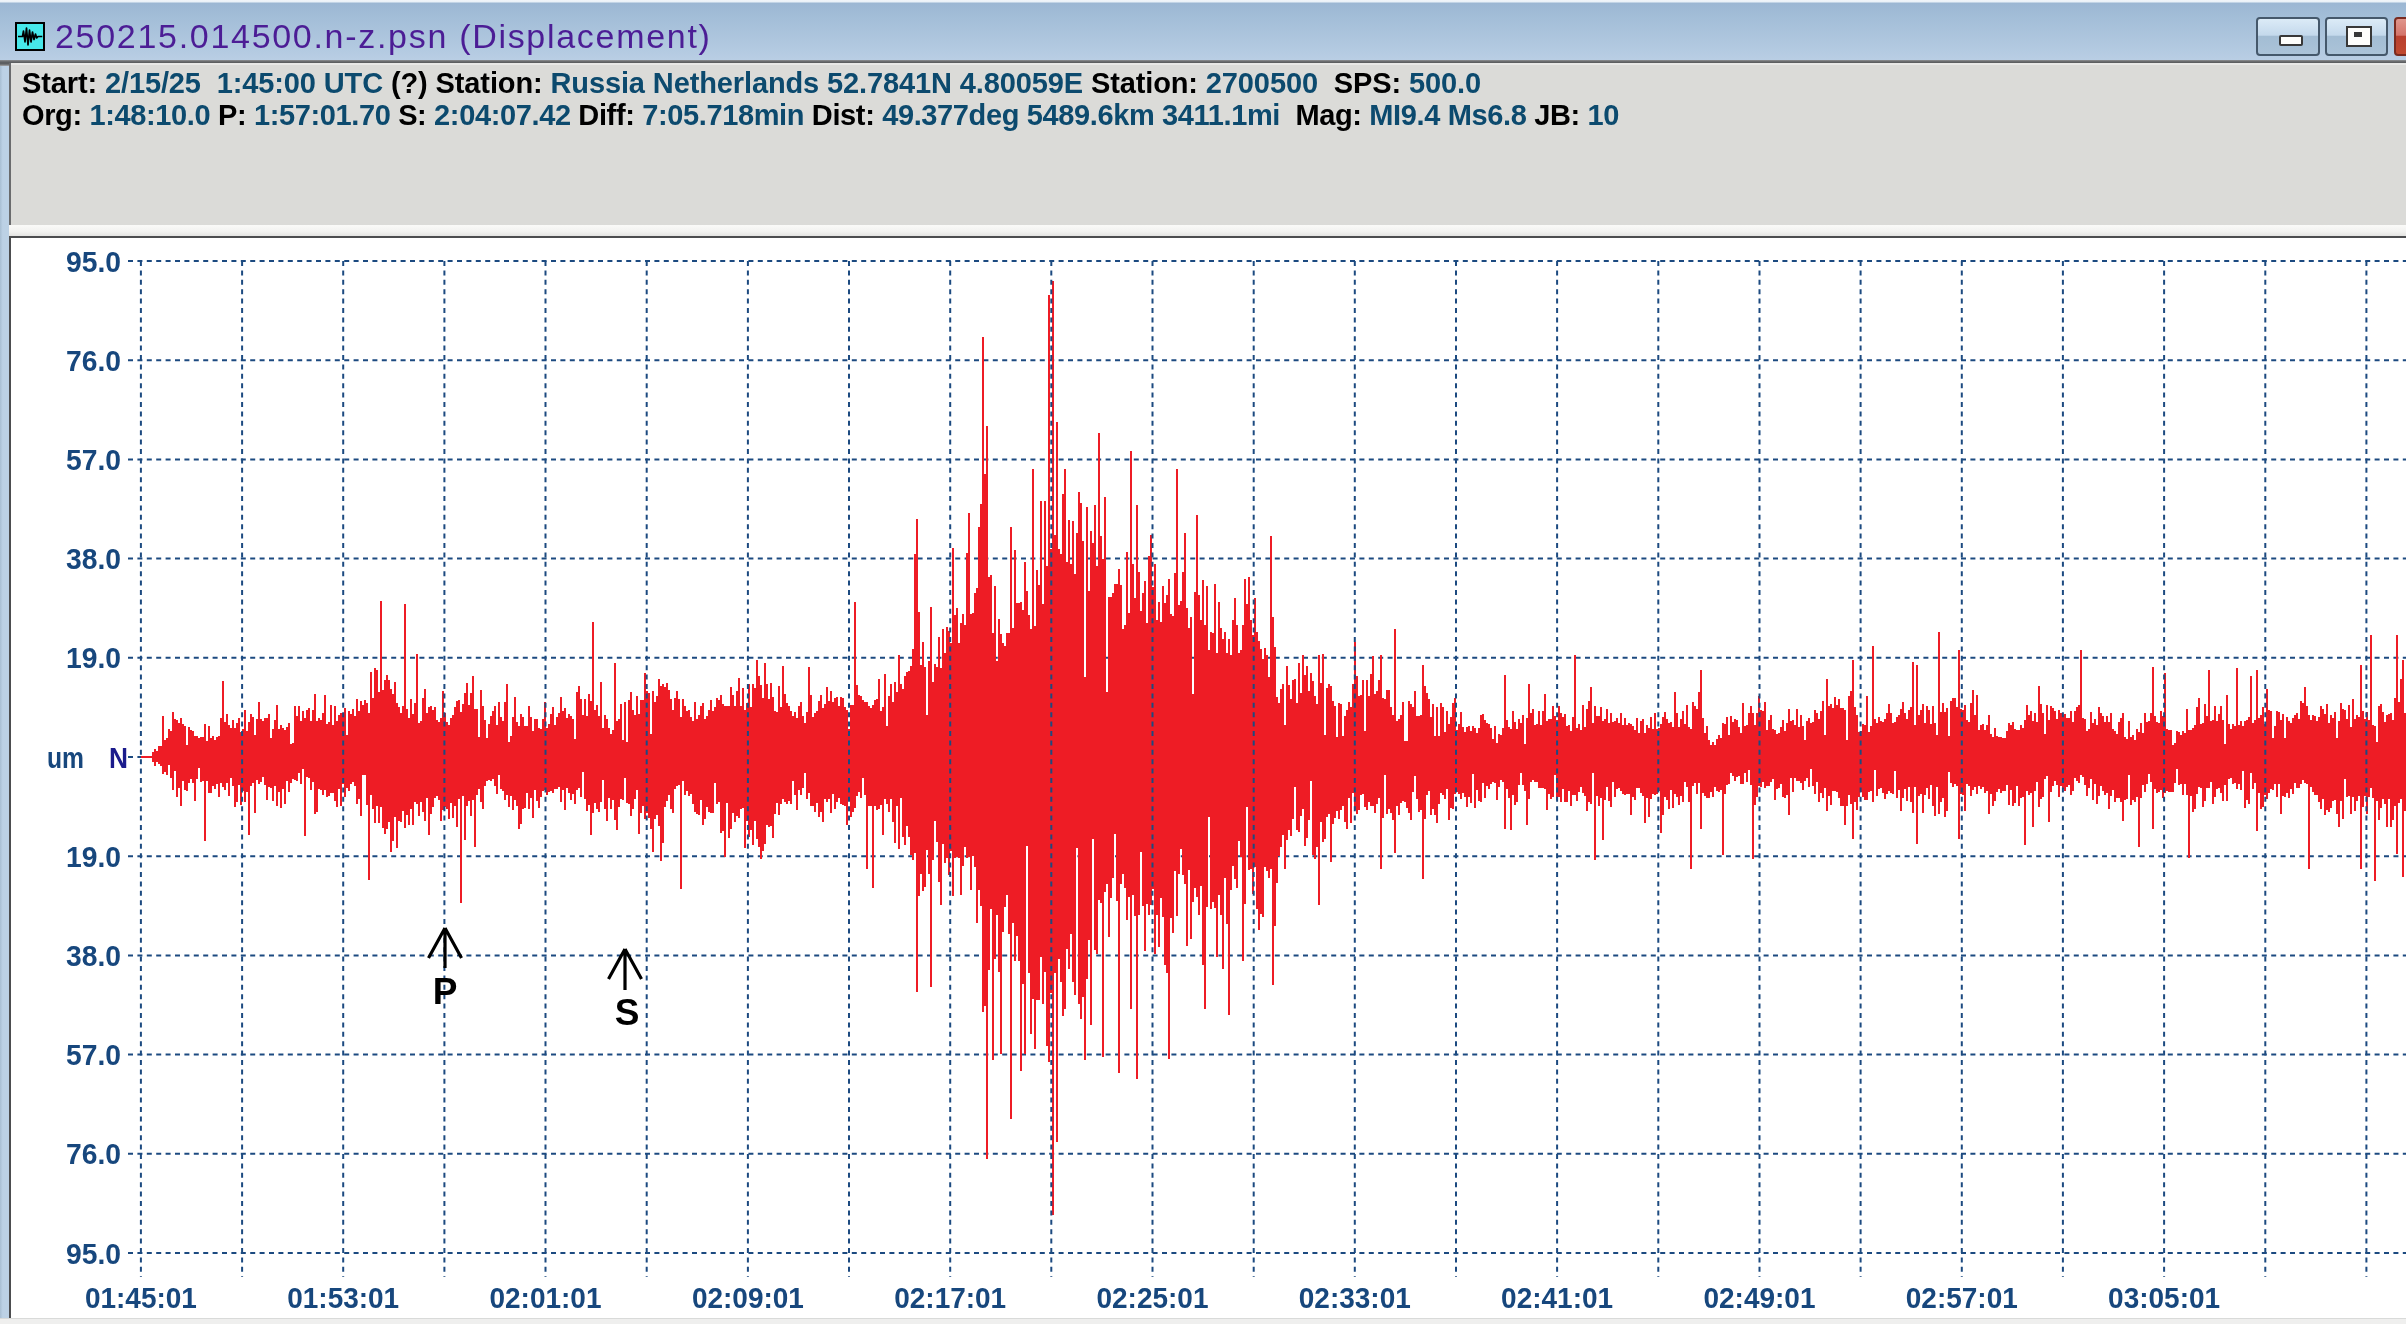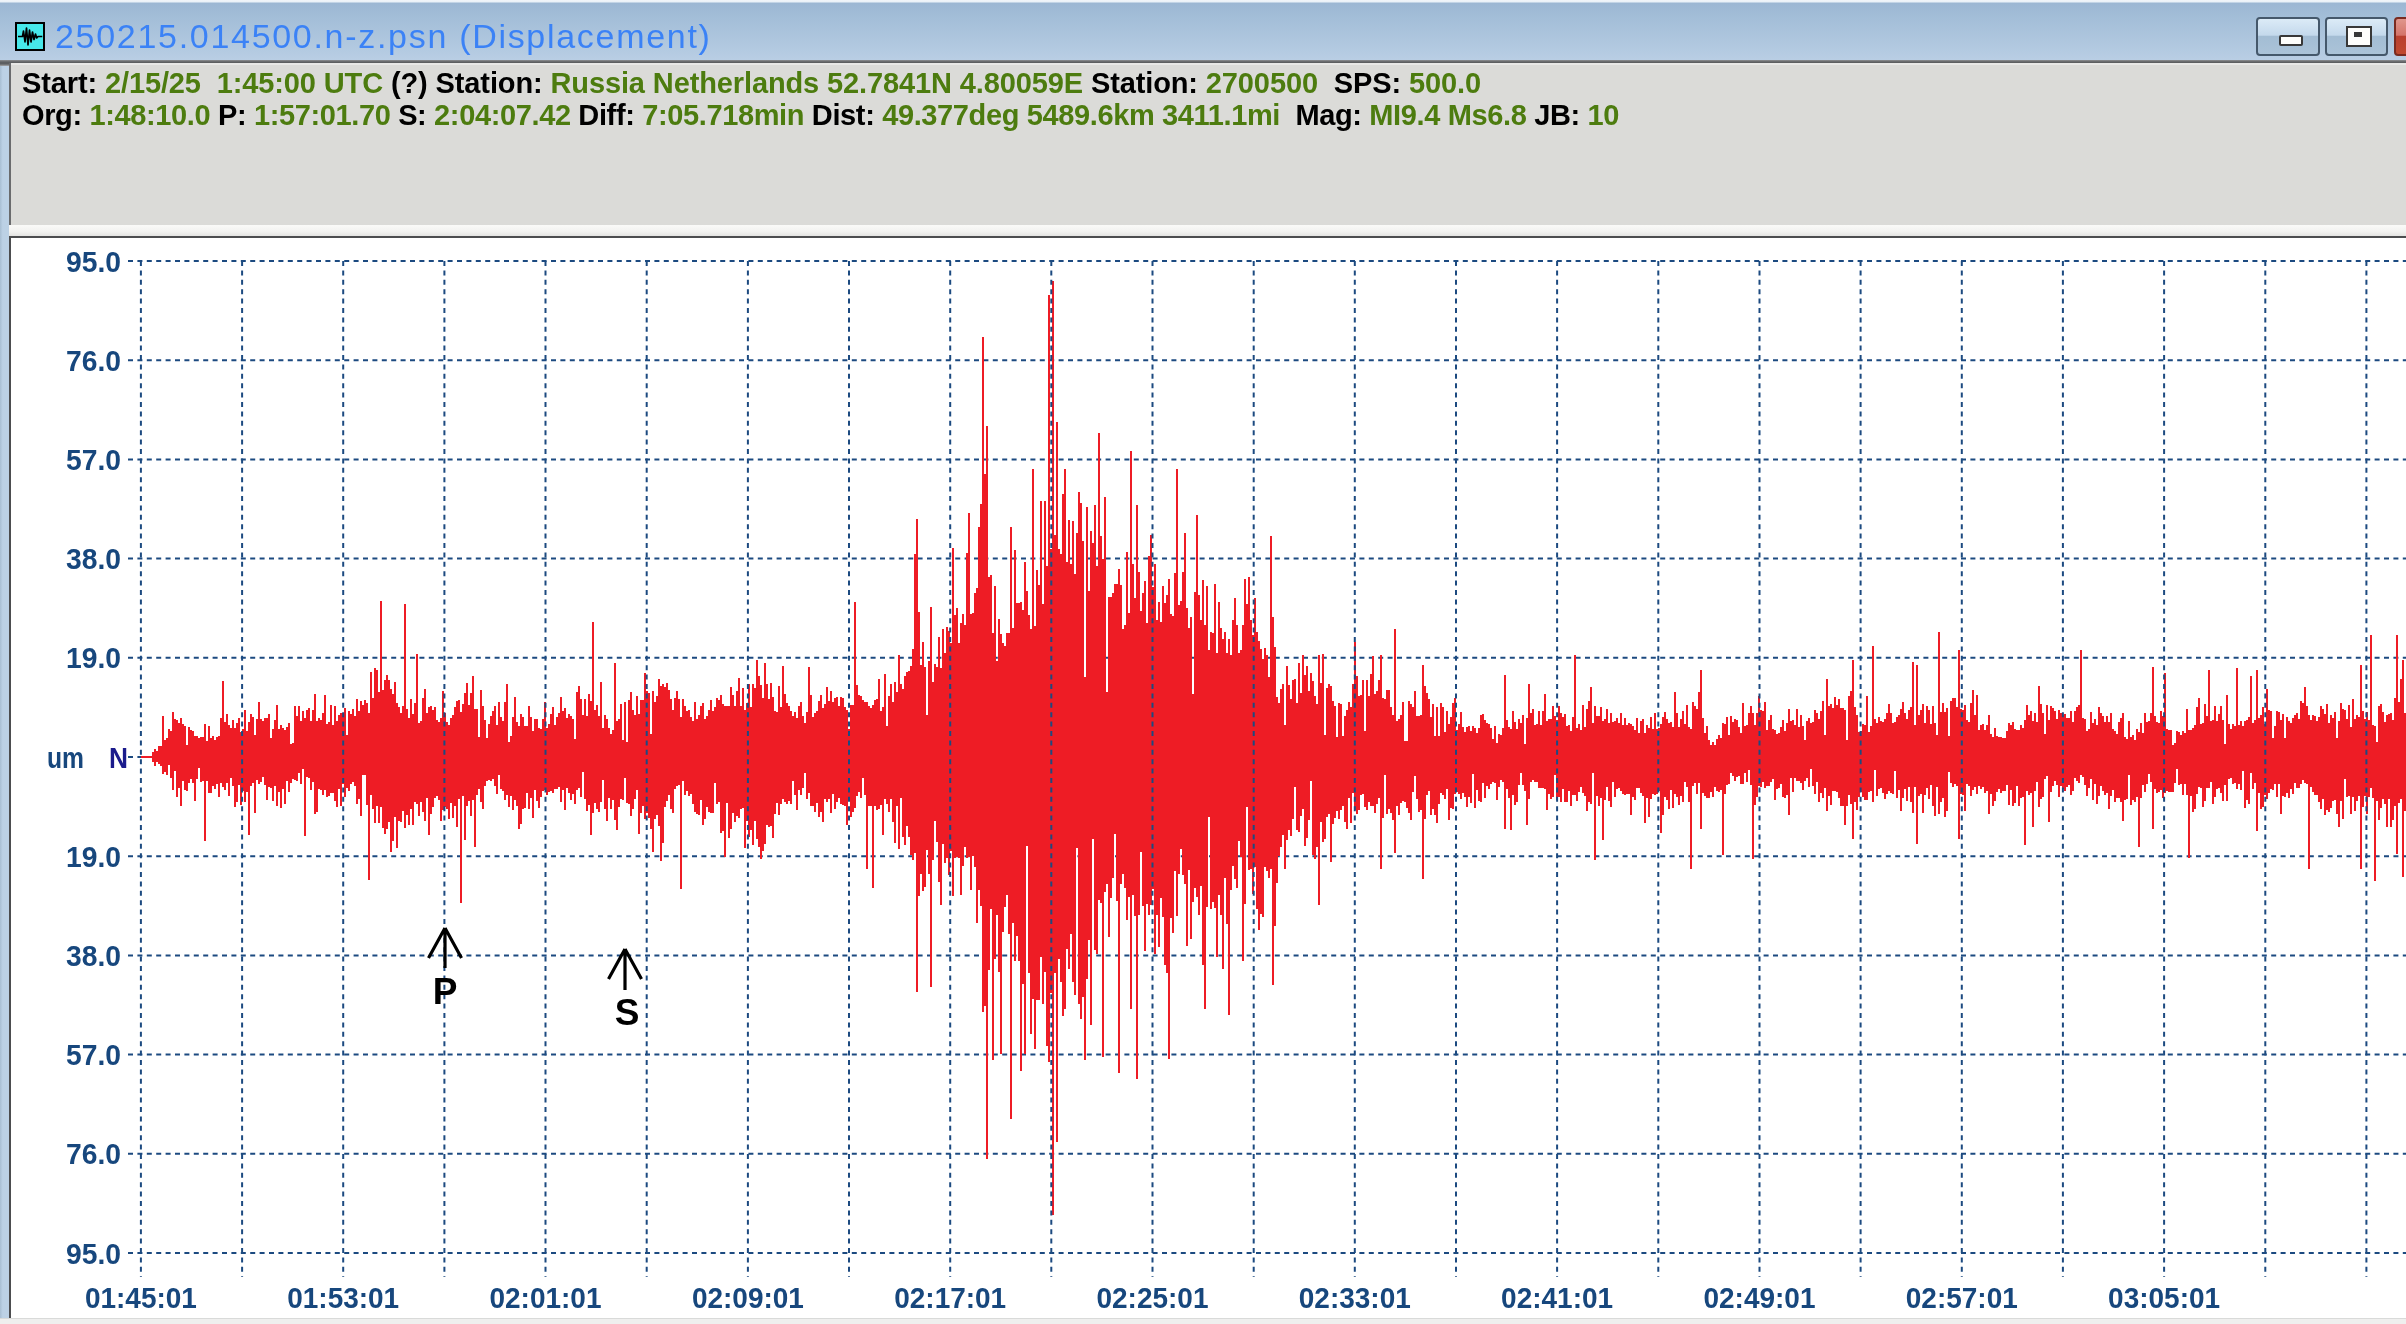--- a/index.html
+++ b/index.html
@@ -11,7 +11,7 @@
 #tsep{position:absolute;left:0;top:60px;width:2406px;height:6px;
  background:linear-gradient(to bottom,#8e9093 0,#5d5f61 35%,#5d5f61 65%,#a7a8aa 100%);}
 #ticon{position:absolute;left:15px;top:22px;width:26px;height:25px;background:#47e8ea;border:2px solid #000;}
-#ttext{position:absolute;left:55px;top:17px;color:#3b82f6;font-size:34px;letter-spacing:1.7px;}
+#ttext{position:absolute;left:55px;top:17px;color:#4c1d95;font-size:34px;letter-spacing:1.7px;}
 .capbtn{position:absolute;top:17px;height:39px;border:2px solid #45586b;border-radius:4px;
  background:linear-gradient(to bottom,#dcebf7 0,#c4d9ec 46%,#a3bdd4 50%,#abc3d8 100%);box-sizing:border-box;}
 #btnmin{left:2256px;width:64px;}

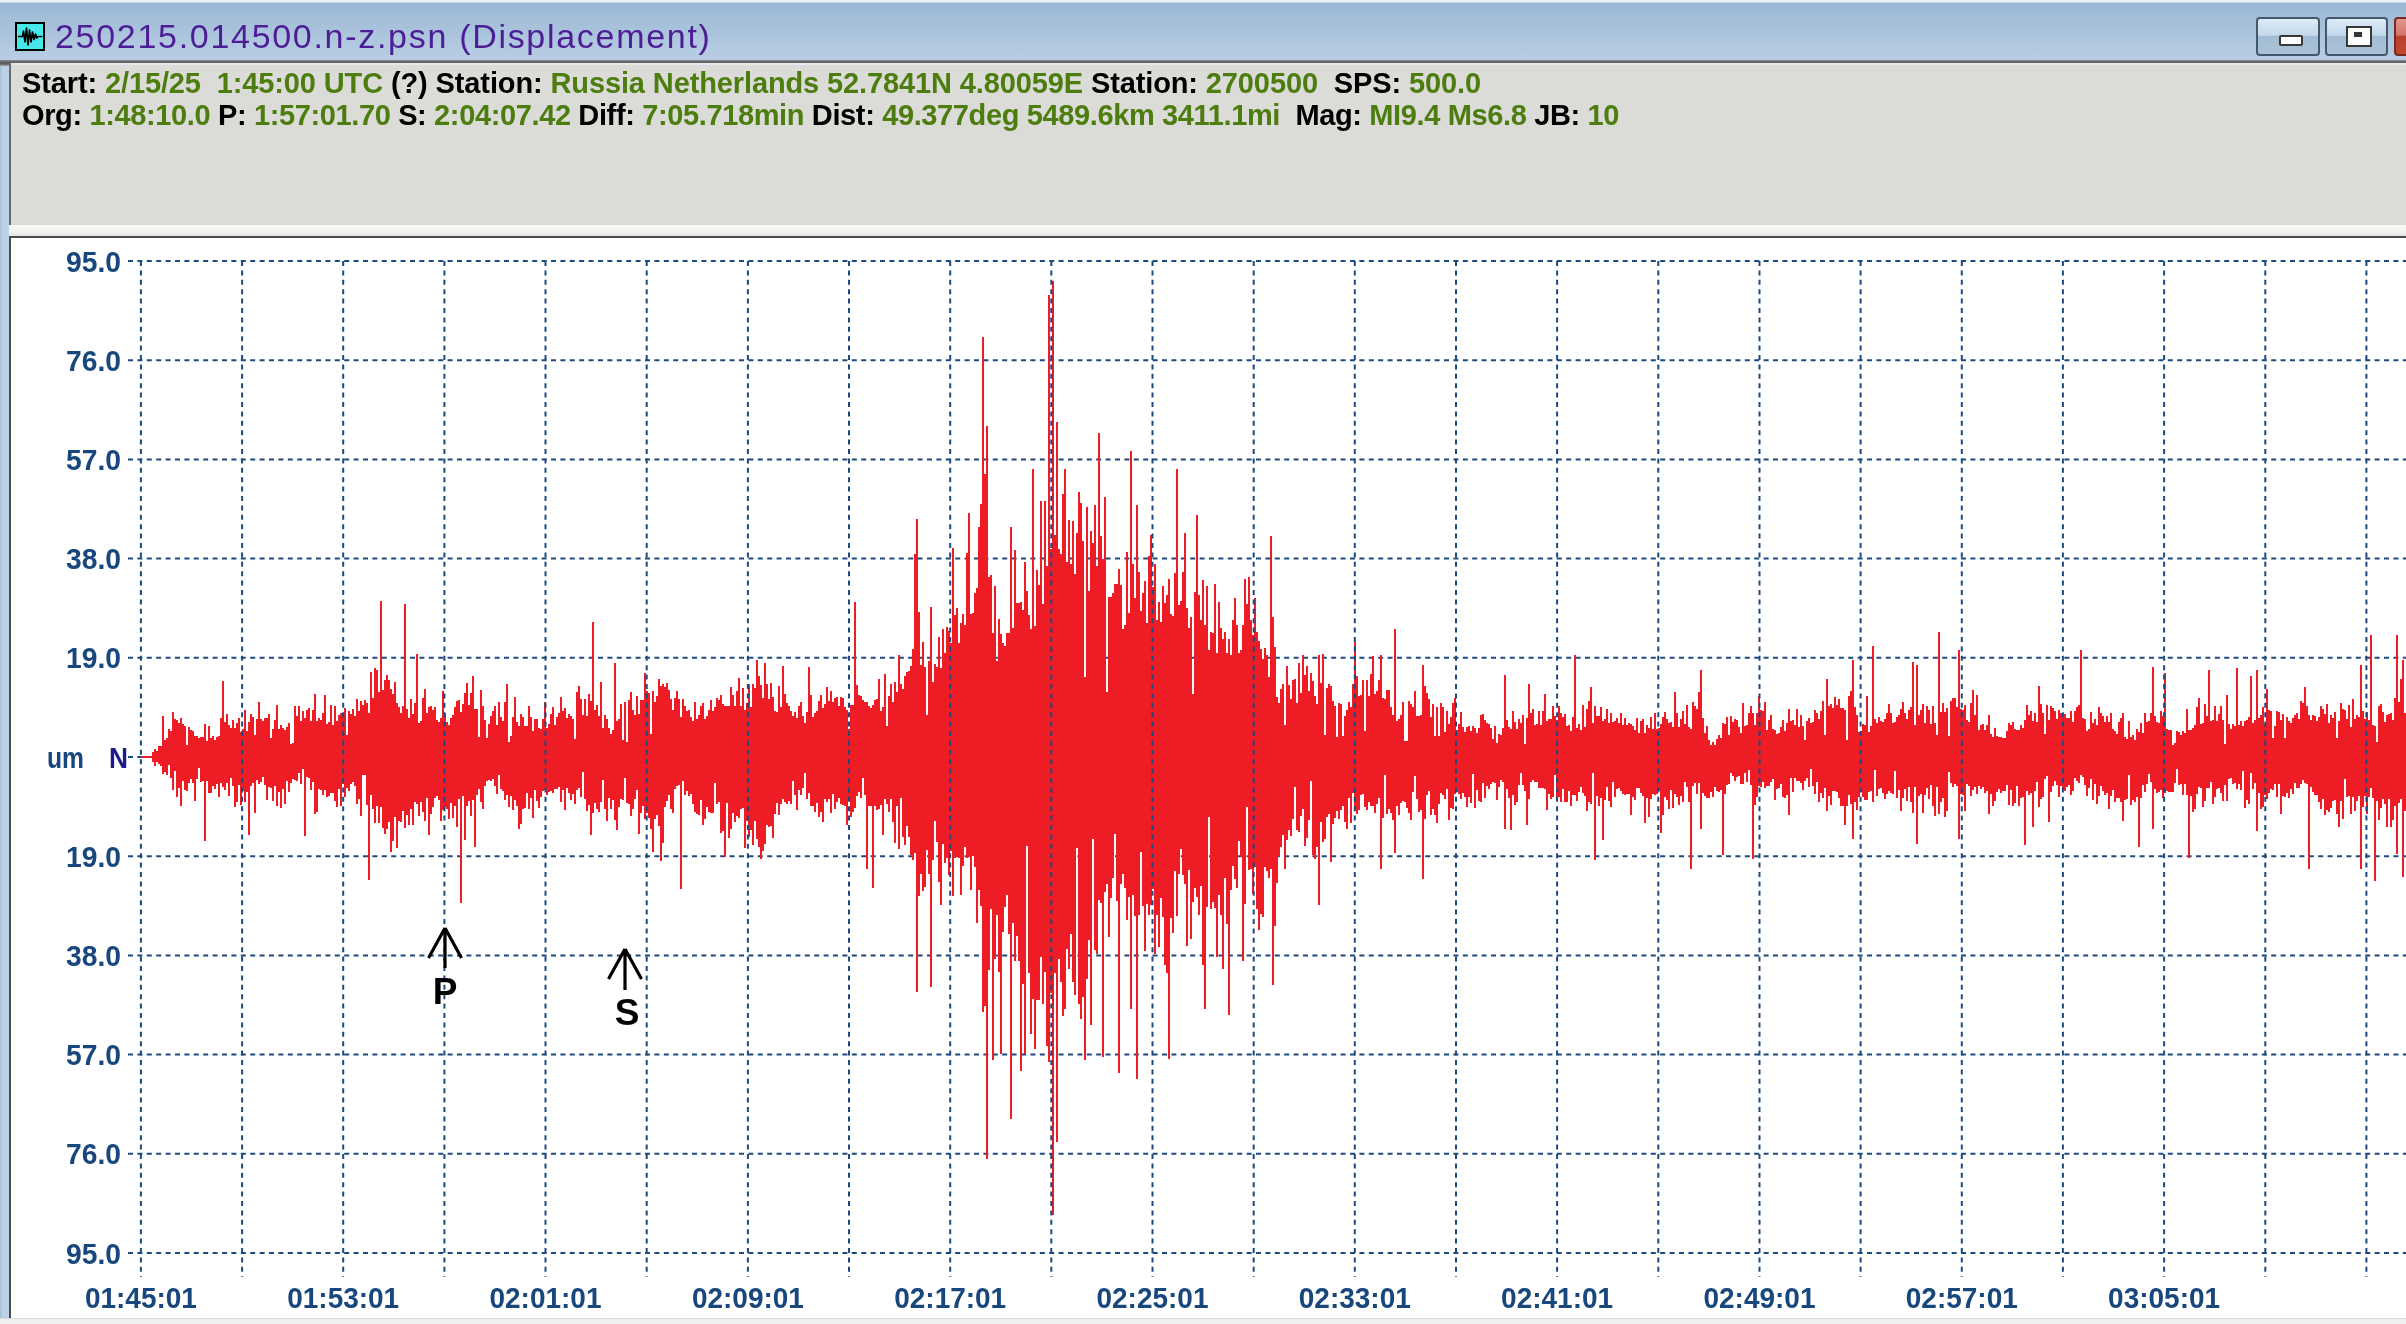--- a/index.html
+++ b/index.html
@@ -27,7 +27,7 @@
 #infotext{position:absolute;left:11px;top:4px;font-size:29px;font-weight:bold;
  color:#000;white-space:nowrap;}
 .il{height:32px;line-height:32px;transform-origin:0 50%;}
-.v{color:#4d7c0f;}
+.v{color:#0c4a6e;}
 
 #lframe{position:absolute;left:0;top:66px;width:9px;height:1258px;
  background:linear-gradient(to right,#a8bed2 0,#bcd1e5 30%,#bcd1e5 100%);}

